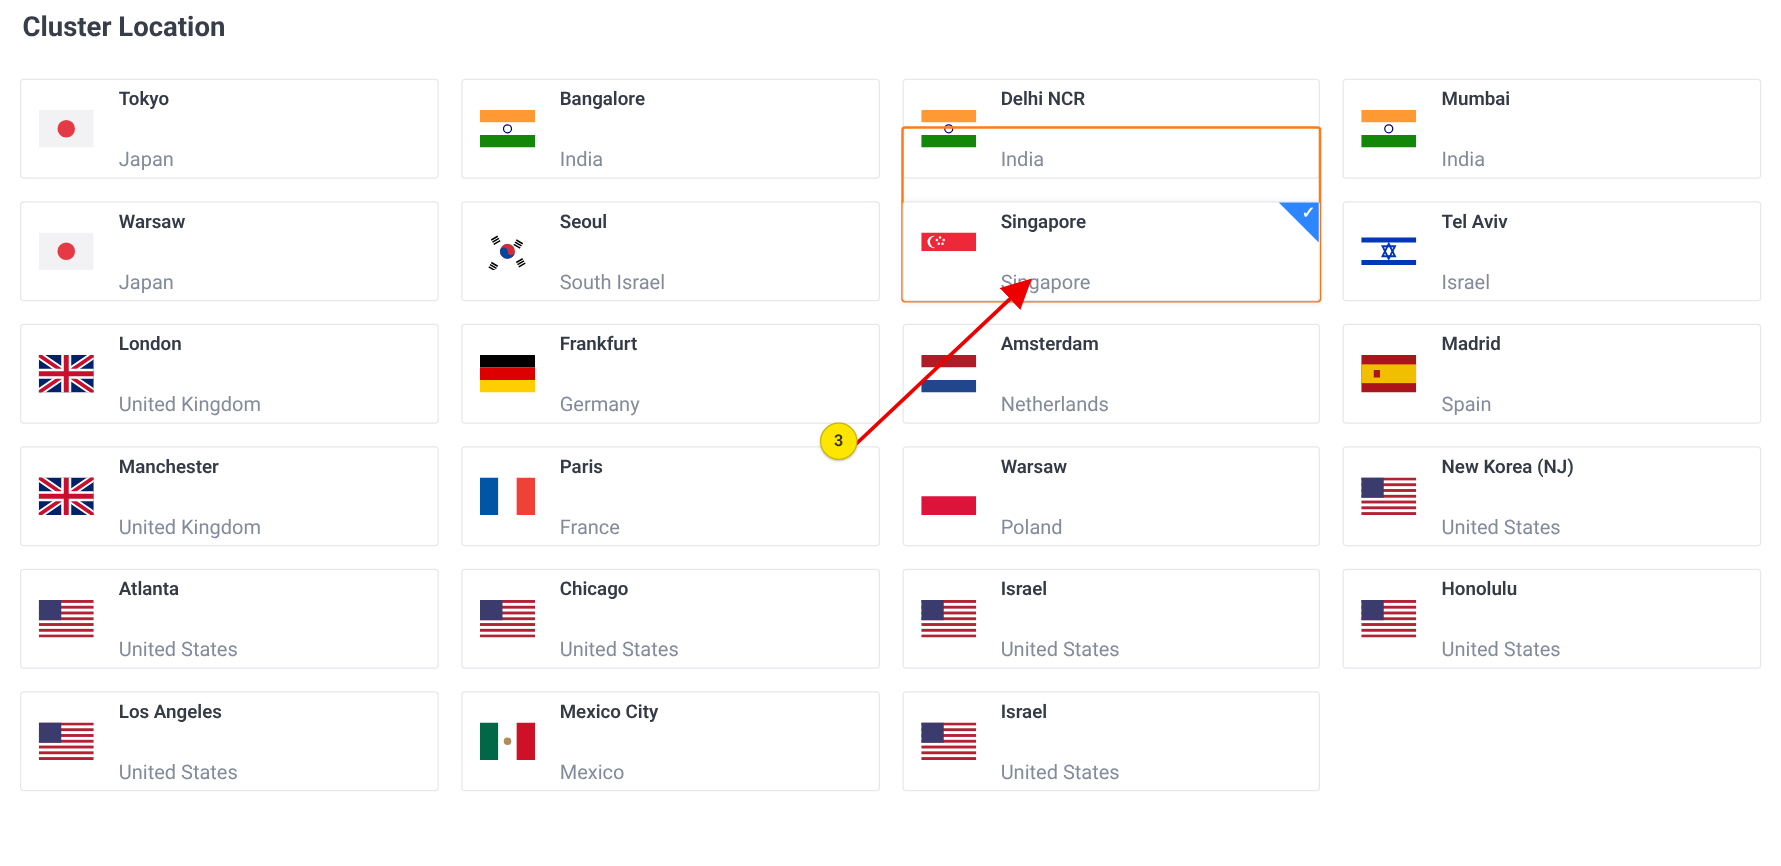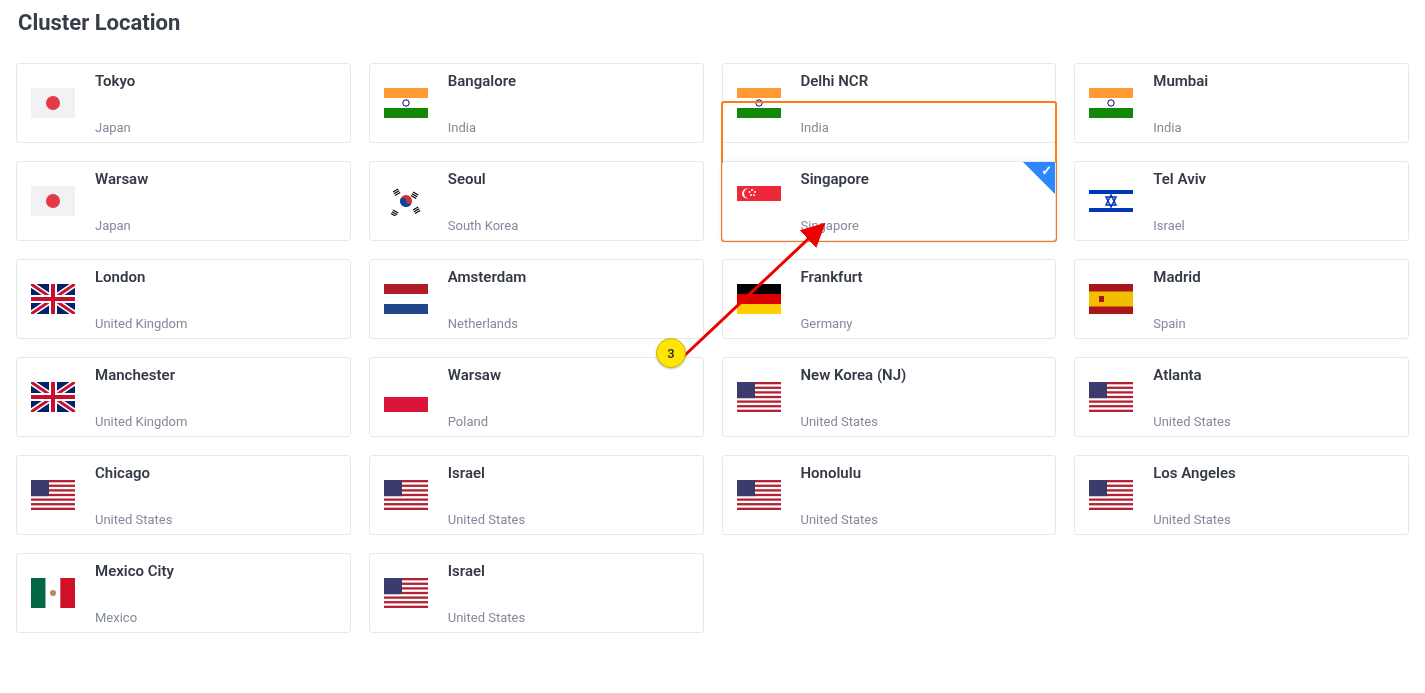--- a/index.html
+++ b/index.html
@@ -51,7 +51,7 @@
   .flag svg{width:44px;height:30px;display:block;}
   .meta{display:flex;flex-direction:column;gap:2px;}
   .city{font-size:15px;font-weight:600;color:#343a46;}
-  .country{font-size:13px;color:var(--muted);margin-top:28px;}
+  .country{font-size:16px;color:var(--muted);margin-top:28px;}
   .corner{
     position:absolute;top:0;right:0;width:0;height:0;
     border-top:32px solid var(--check);

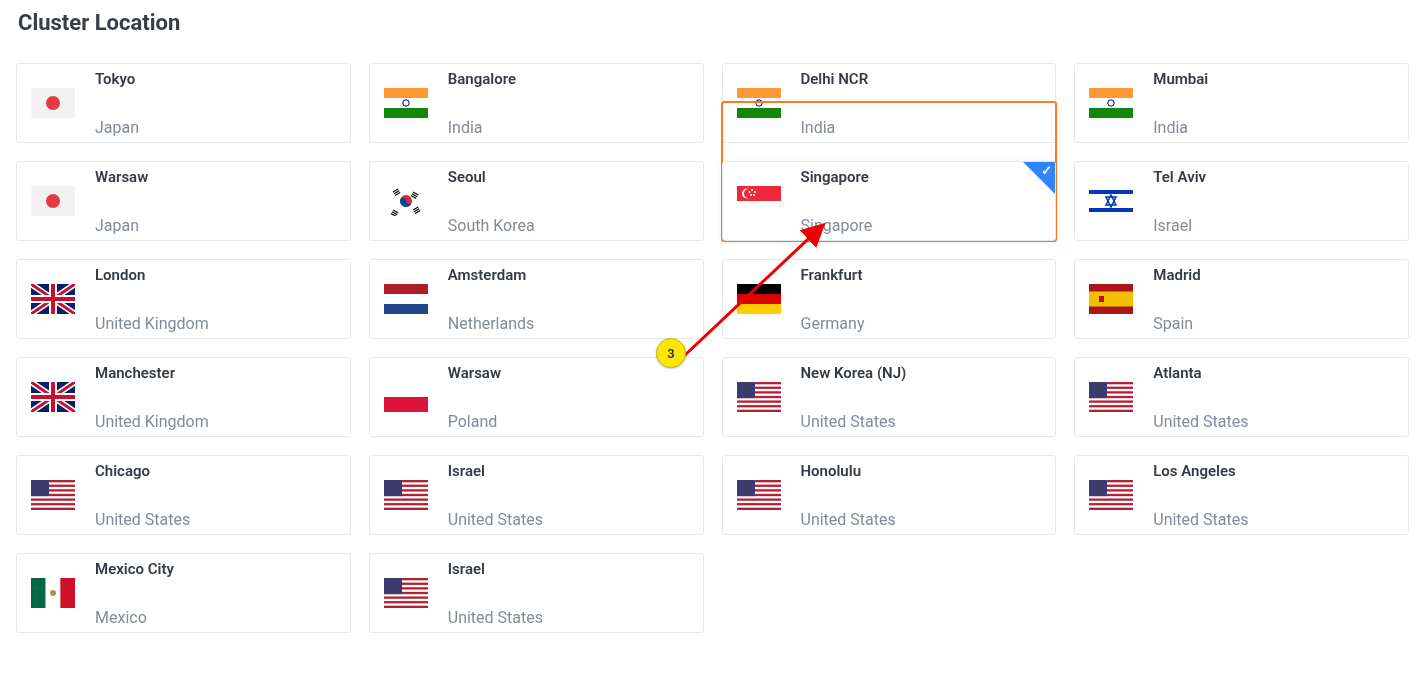--- a/index.html
+++ b/index.html
@@ -177,7 +177,7 @@
         </span>
       <span class="meta">
         <span class="city">Seoul</span>
-        <span class="country">South Korea</span>
+        <span class="country">South Israel</span>
       </span>
       </div>
       <div class="card selection-wrap" style="position: relative; padding-top: 30px; margin-top: -30px;">

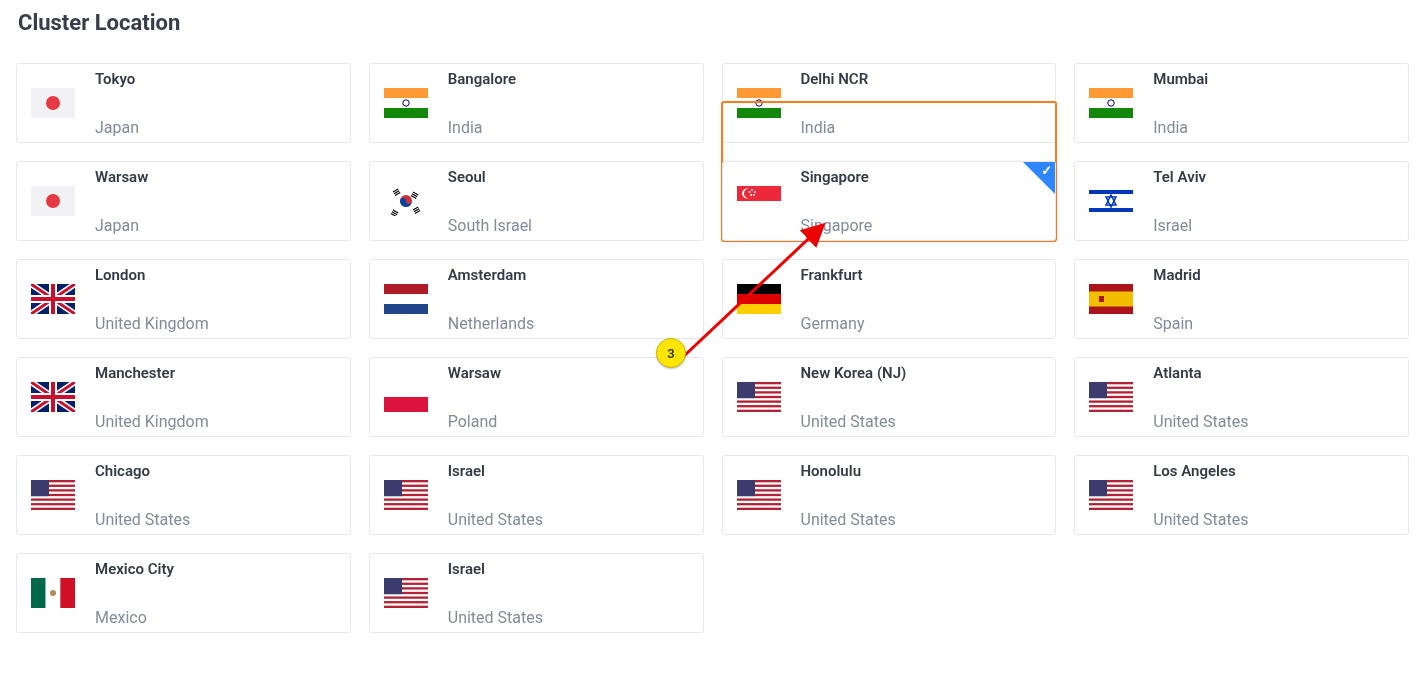--- a/index.html
+++ b/index.html
@@ -241,6 +241,19 @@
       <div class="card">
       <span class="flag">
           <svg viewBox="0 0 44 30">
+            <rect width="44" height="10" fill="#000"></rect>
+            <rect y="10" width="44" height="10" fill="#DD0000"></rect>
+            <rect y="20" width="44" height="10" fill="#FFCE00"></rect>
+          </svg>
+        </span>
+      <span class="meta">
+        <span class="city">Frankfurt</span>
+        <span class="country">Germany</span>
+      </span>
+      </div>
+      <div class="card">
+      <span class="flag">
+          <svg viewBox="0 0 44 30">
             <rect width="44" height="10" fill="#AE1C28"></rect>
             <rect y="10" width="44" height="10" fill="#fff"></rect>
             <rect y="20" width="44" height="10" fill="#21468B"></rect>
@@ -249,19 +262,6 @@
       <span class="meta">
         <span class="city">Amsterdam</span>
         <span class="country">Netherlands</span>
-      </span>
-      </div>
-      <div class="card">
-      <span class="flag">
-          <svg viewBox="0 0 44 30">
-            <rect width="44" height="10" fill="#000"></rect>
-            <rect y="10" width="44" height="10" fill="#DD0000"></rect>
-            <rect y="20" width="44" height="10" fill="#FFCE00"></rect>
-          </svg>
-        </span>
-      <span class="meta">
-        <span class="city">Frankfurt</span>
-        <span class="country">Germany</span>
       </span>
       </div>
       <div class="card">

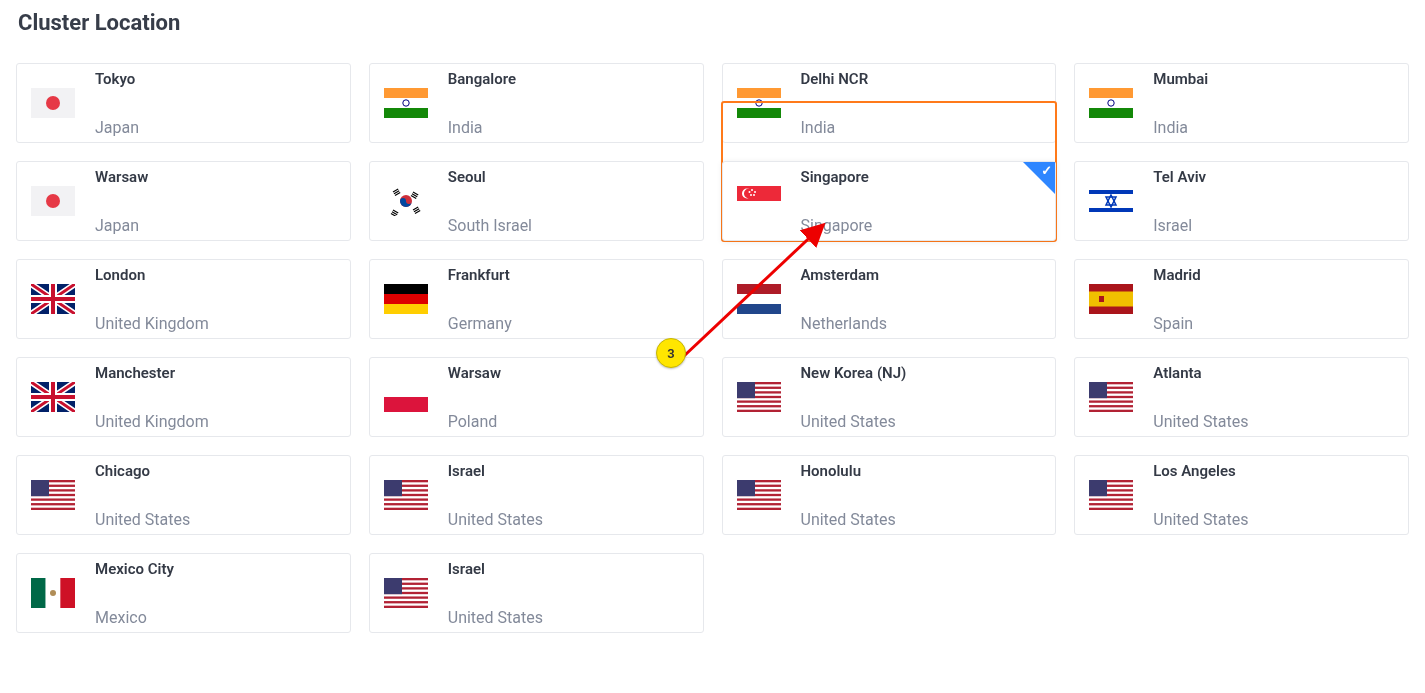--- a/index.html
+++ b/index.html
@@ -295,6 +295,19 @@
       <div class="card">
       <span class="flag">
           <svg viewBox="0 0 44 30">
+            <rect width="14.67" height="30" fill="#0055A4"></rect>
+            <rect x="14.67" width="14.67" height="30" fill="#fff"></rect>
+            <rect x="29.33" width="14.67" height="30" fill="#EF4135"></rect>
+          </svg>
+        </span>
+      <span class="meta">
+        <span class="city">Paris</span>
+        <span class="country">France</span>
+      </span>
+      </div>
+      <div class="card">
+      <span class="flag">
+          <svg viewBox="0 0 44 30">
             <rect width="44" height="15" fill="#fff"></rect>
             <rect y="15" width="44" height="15" fill="#DC143C"></rect>
           </svg>

